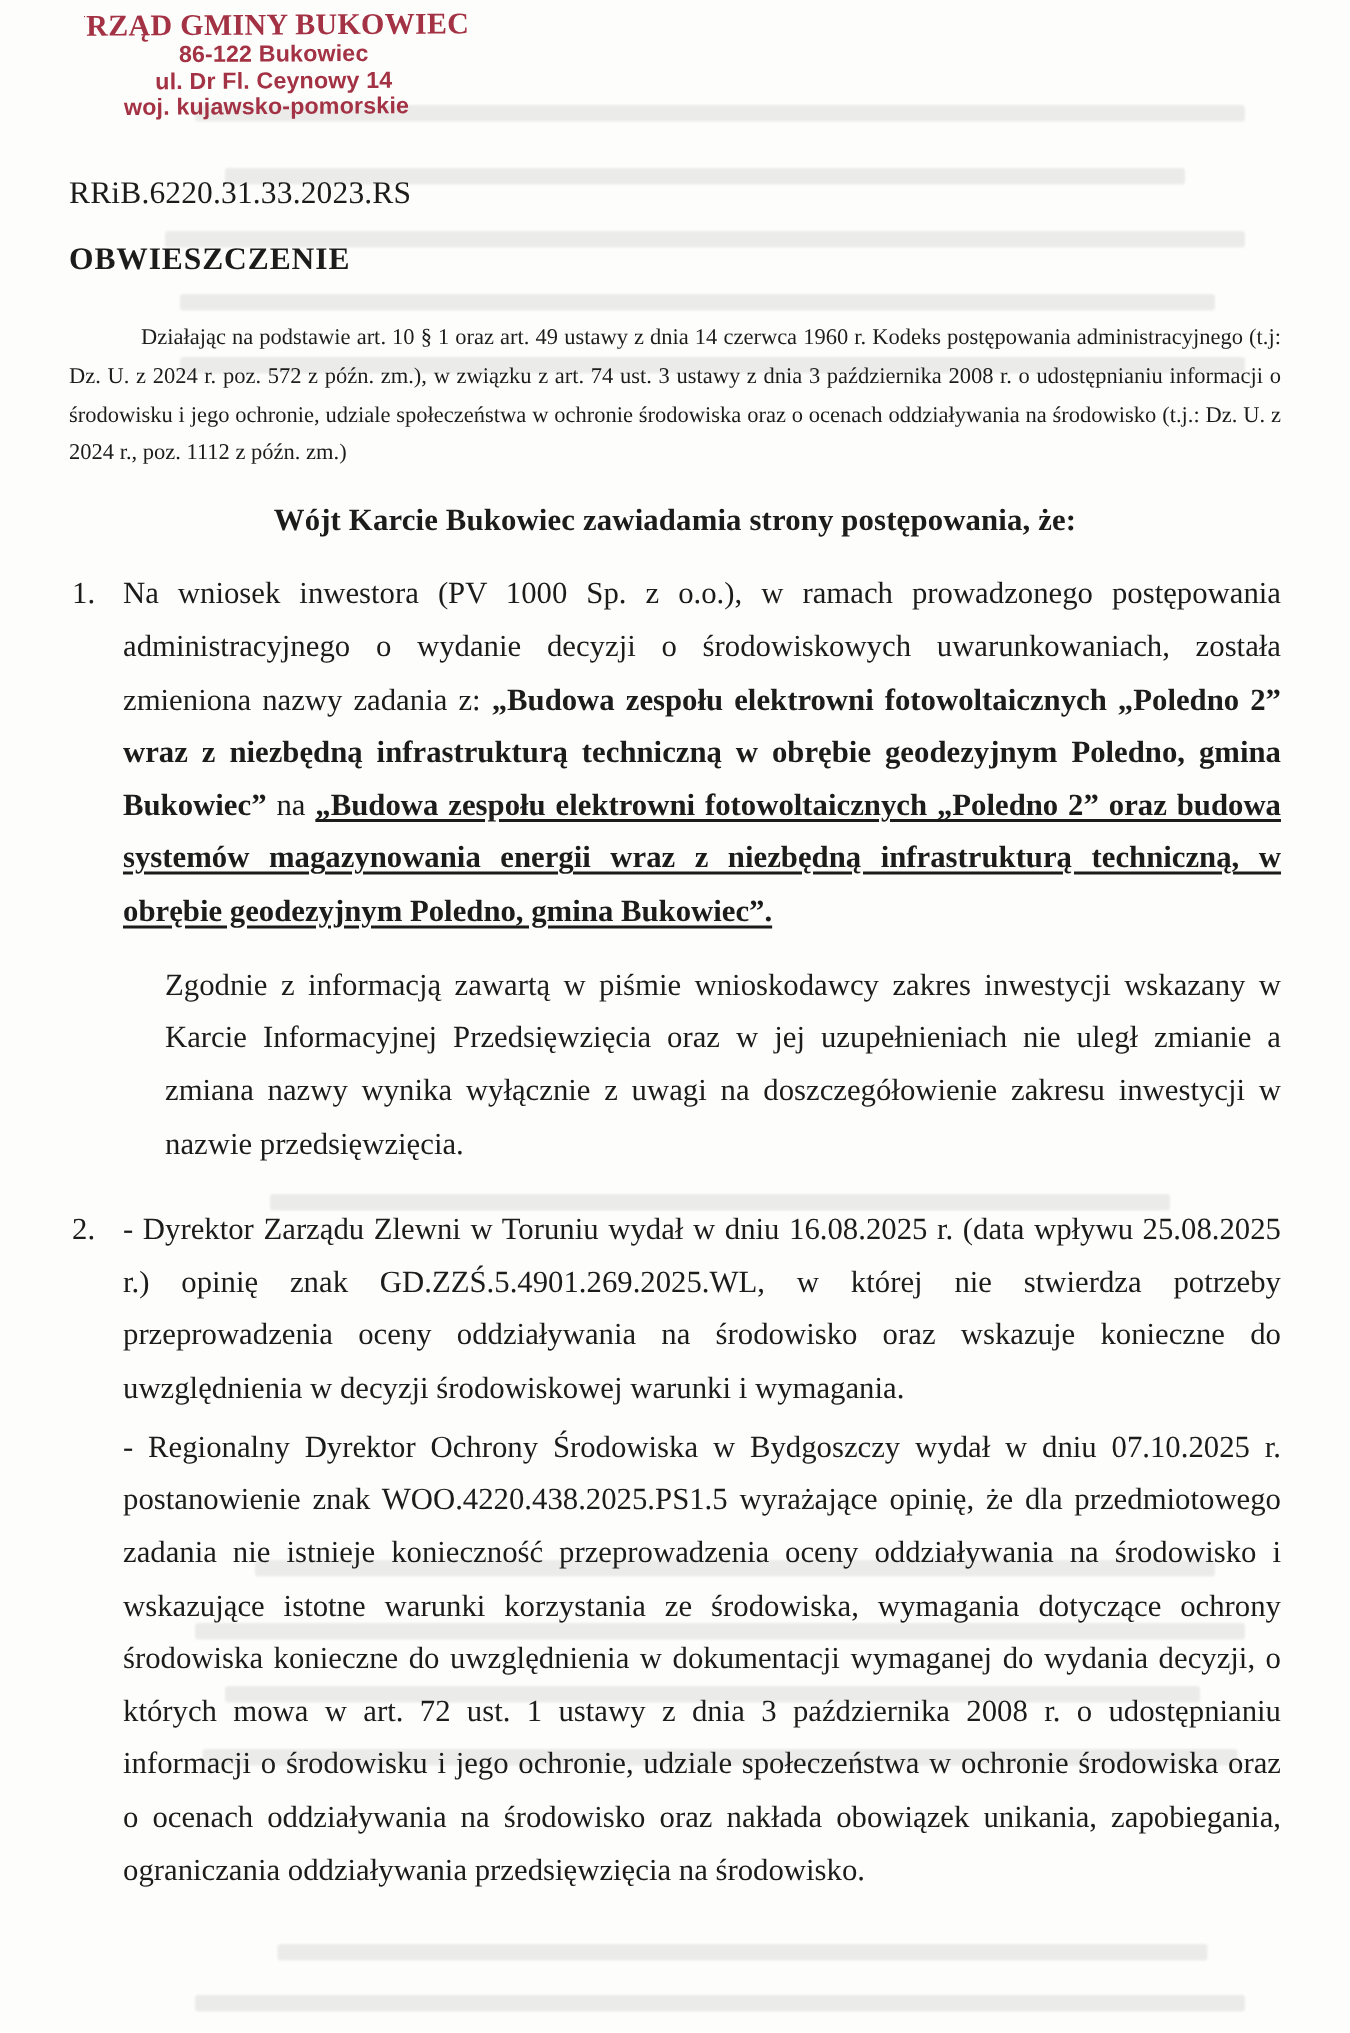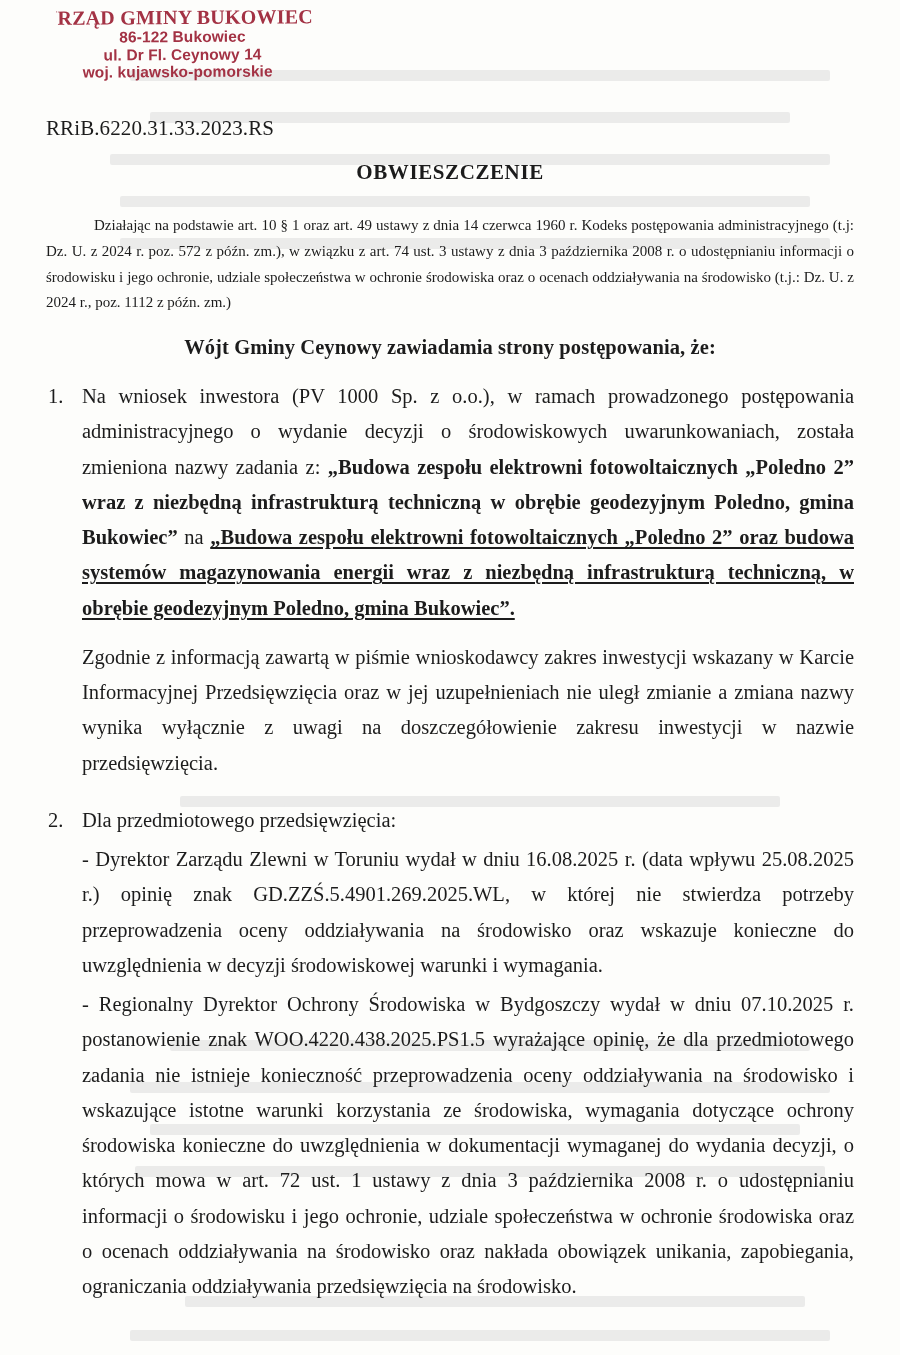--- a/index.html
+++ b/index.html
@@ -110,7 +110,6 @@
     width: 808px;
   }
   .doc-title {
-    text-align: center;
     font-weight: bold;
     font-size: 21px;
     letter-spacing: 0.6px;

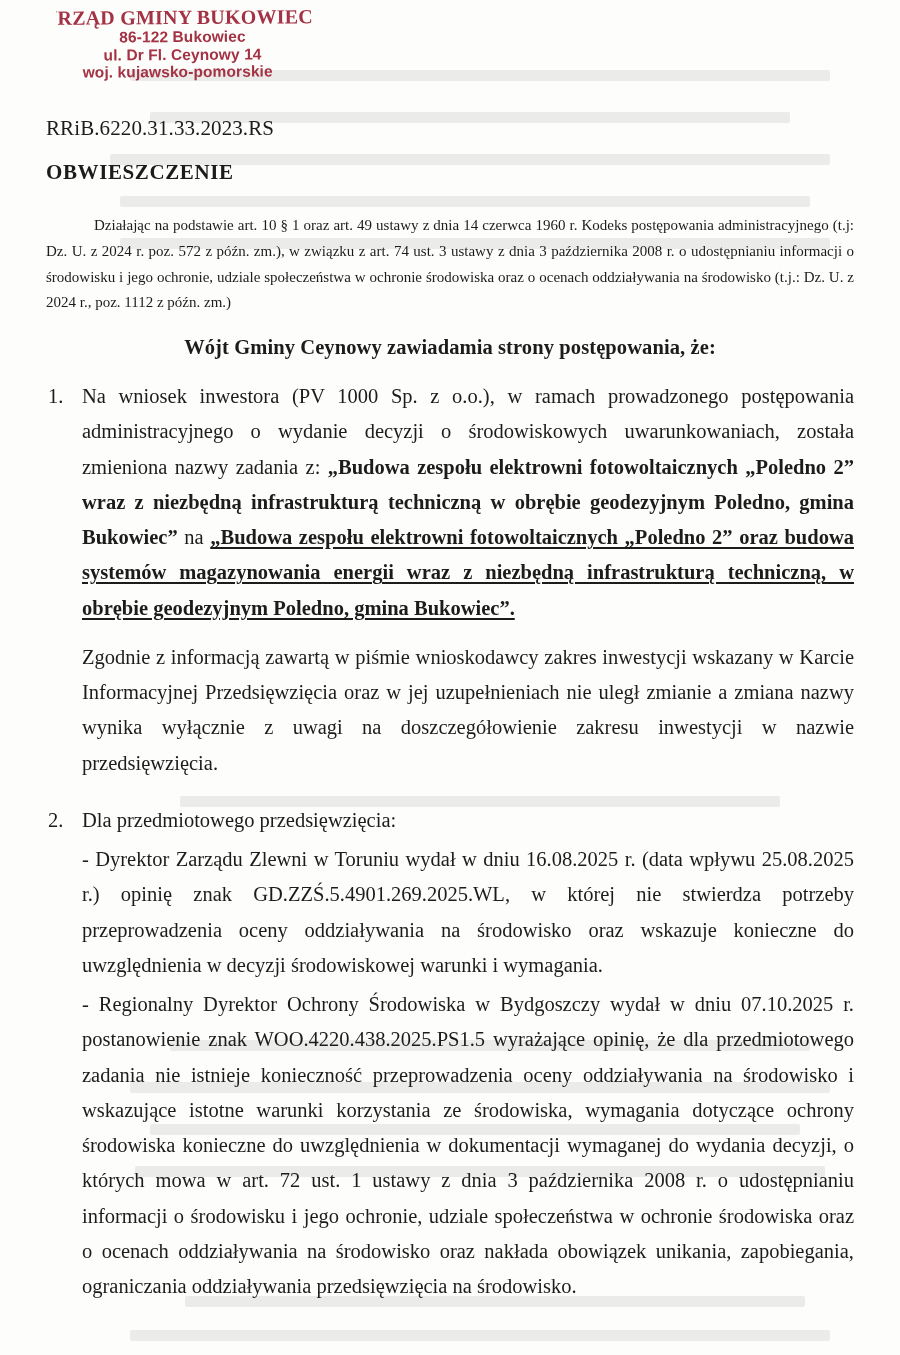--- a/index.html
+++ b/index.html
@@ -213,7 +213,7 @@
 
       <p class="para indent">Działając na podstawie art. 10 § 1 oraz art. 49 ustawy z dnia 14 czerwca 1960 r. Kodeks postępowania administracyjnego (t.j: Dz. U. z 2024 r. poz. 572 z późn. zm.), w związku z art. 74 ust. 3 ustawy z dnia 3 października 2008 r. o udostępnianiu informacji o środowisku i jego ochronie, udziale społeczeństwa w ochronie środowiska oraz o ocenach oddziaływania na środowisko (t.j.: Dz. U. z 2024 r., poz. 1112 z późn. zm.)</p>
 
-      <div class="center-bold">Wójt Gminy Ceynowy zawiadamia strony postępowania, że:</div>
+      <div class="center-bold">Wójt Karcie Bukowiec zawiadamia strony postępowania, że:</div>
 
       <div class="item">
         <div class="item-num">1.</div>

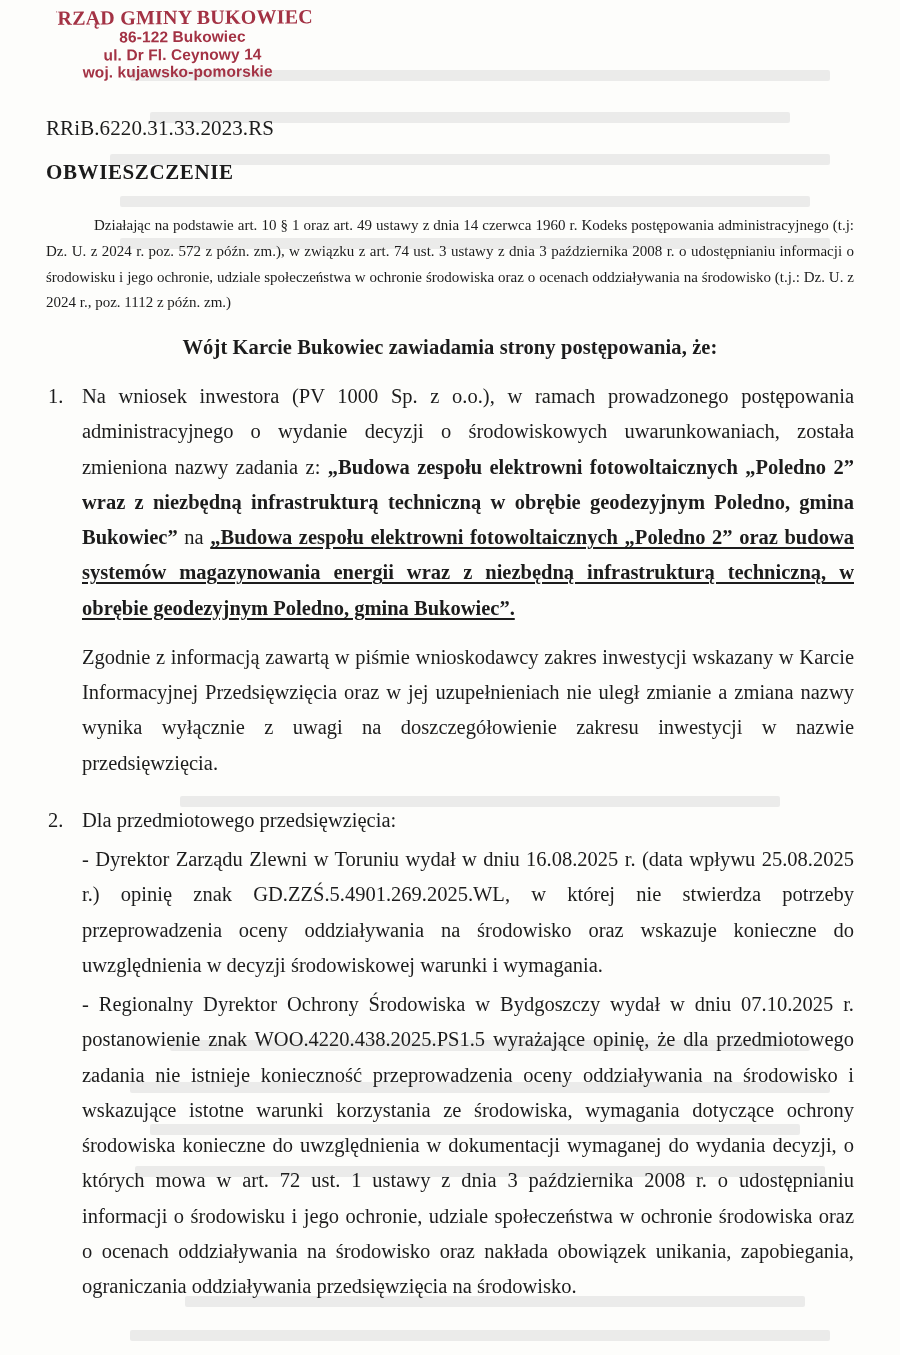--- a/index.html
+++ b/index.html
@@ -158,6 +158,7 @@
   }
   .item-body p.loose {
     margin-top: 14px;
+    margin-left: 28px;
   }
 
   b.nm {

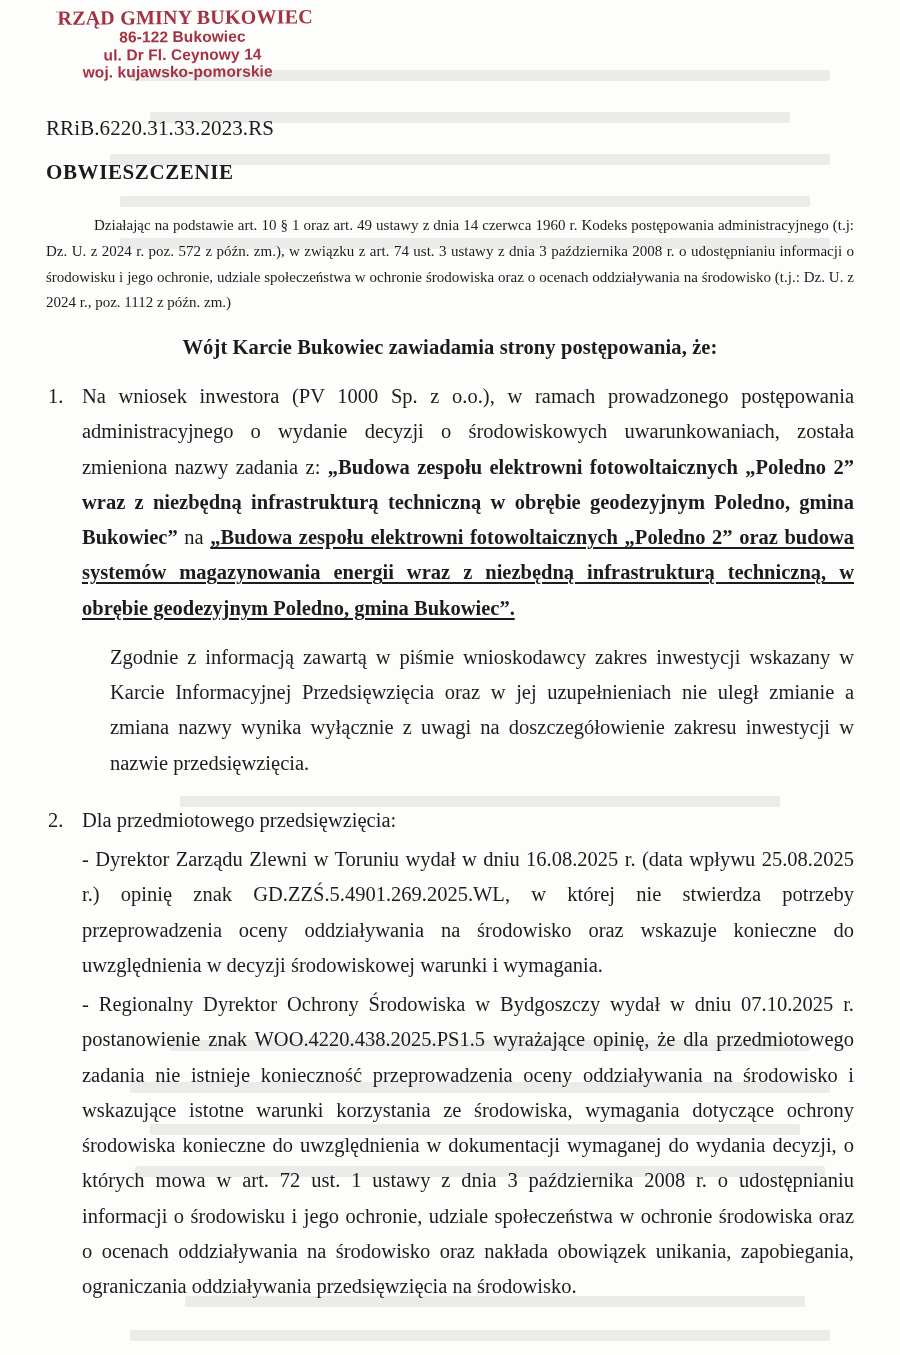--- a/index.html
+++ b/index.html
@@ -227,7 +227,6 @@
       <div class="item" style="margin-top:18px;">
         <div class="item-num">2.</div>
         <div class="item-body">
-          <p>Dla przedmiotowego przedsięwzięcia:</p>
           <p class="sub">- Dyrektor Zarządu Zlewni w Toruniu wydał w dniu 16.08.2025 r. (data wpływu 25.08.2025 r.) opinię znak GD.ZZŚ.5.4901.269.2025.WL, w której nie stwierdza potrzeby przeprowadzenia oceny oddziaływania na środowisko oraz wskazuje konieczne do uwzględnienia w decyzji środowiskowej warunki i wymagania.</p>
           <p class="sub">- Regionalny Dyrektor Ochrony Środowiska w Bydgoszczy wydał w dniu 07.10.2025 r. postanowienie znak WOO.4220.438.2025.PS1.5 wyrażające opinię, że dla przedmiotowego zadania nie istnieje konieczność przeprowadzenia oceny oddziaływania na środowisko i wskazujące istotne warunki korzystania ze środowiska, wymagania dotyczące ochrony środowiska konieczne do uwzględnienia w dokumentacji wymaganej do wydania decyzji, o których mowa w art. 72 ust. 1 ustawy z dnia 3 października 2008 r. o udostępnianiu informacji o środowisku i jego ochronie, udziale społeczeństwa w ochronie środowiska oraz o ocenach oddziaływania na środowisko oraz nakłada obowiązek unikania, zapobiegania, ograniczania oddziaływania przedsięwzięcia na środowisko.</p>
 

